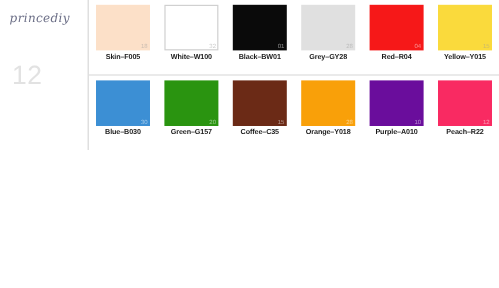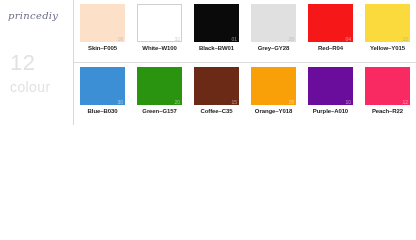--- a/index.html
+++ b/index.html
@@ -138,7 +138,6 @@
   <div class="brand-panel">
     <div class="brand-logo">princediy</div>
     <div class="count-number">12</div>
-    <div class="count-word">colour</div>
   </div>
 
   <div class="grid">

